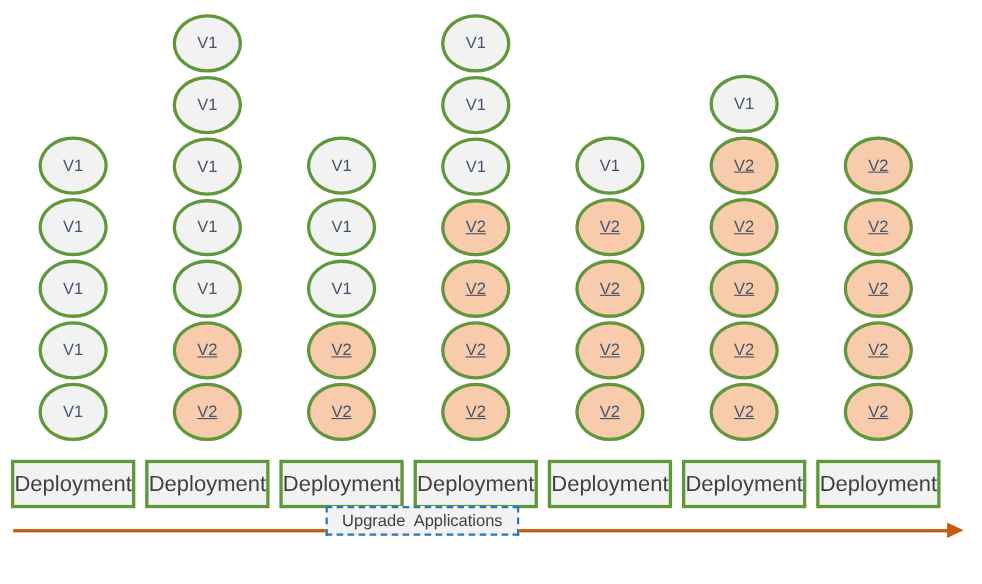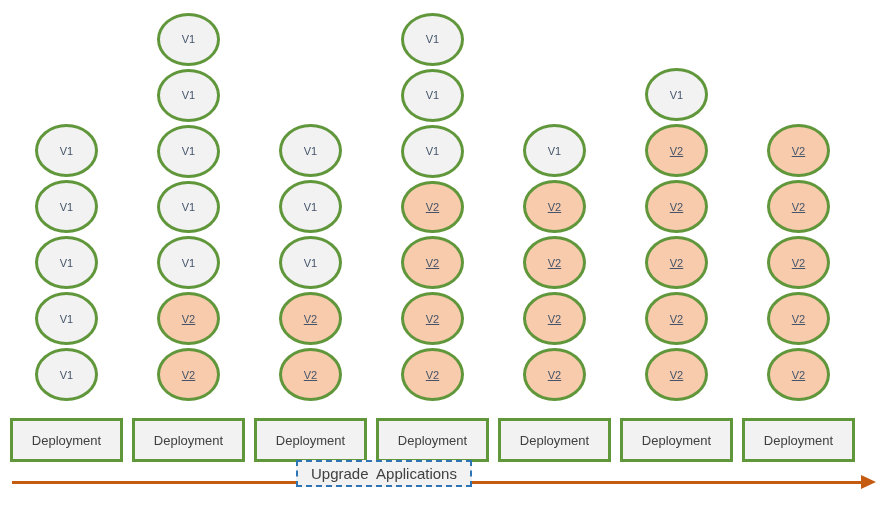--- a/index.html
+++ b/index.html
@@ -45,7 +45,7 @@
     display: flex;
     align-items: center;
     justify-content: center;
-    font-size: 11px;
+    font-size: 15px;
     color: var(--pod-text, #44546A);
   }
   .pod.v1 { background: var(--v1-fill, #F2F2F2); }

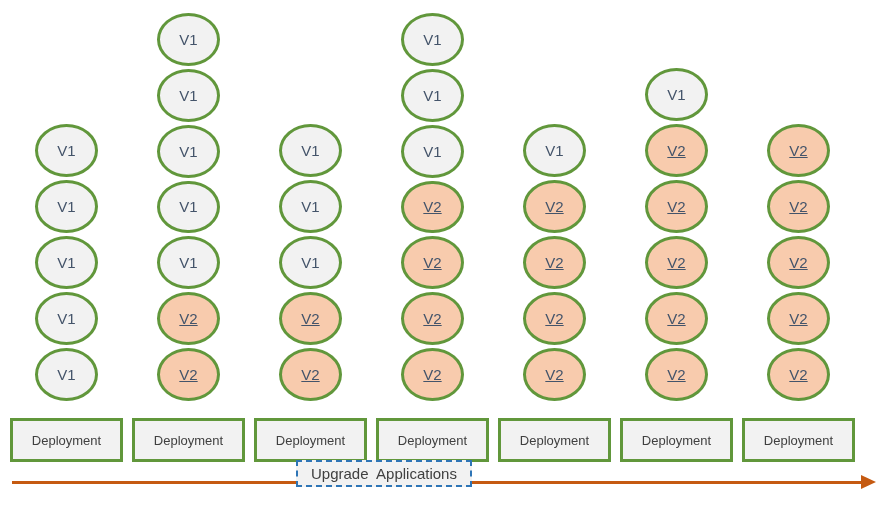--- a/index.html
+++ b/index.html
@@ -60,7 +60,7 @@
     display: flex;
     align-items: center;
     justify-content: center;
-    font-size: 13px;
+    font-size: 20px;
     color: var(--box-text, #404040);
   }
   .arrow-line {

